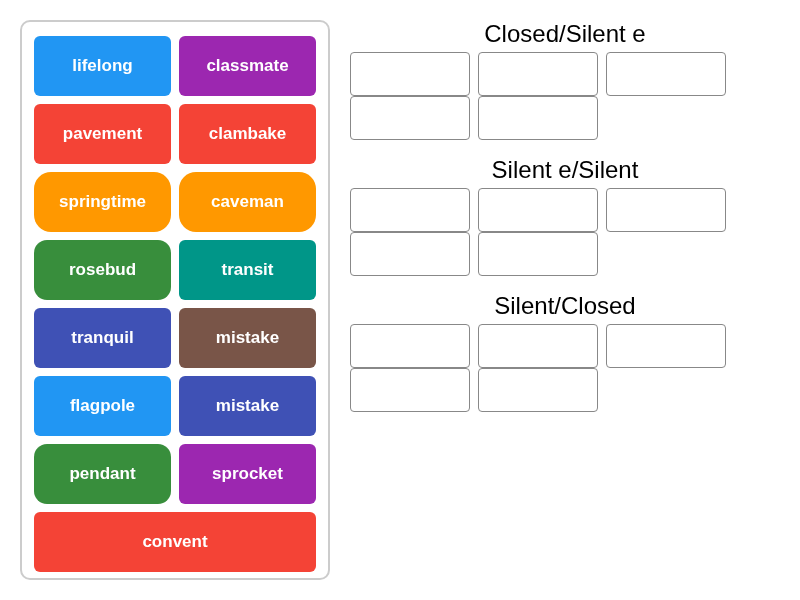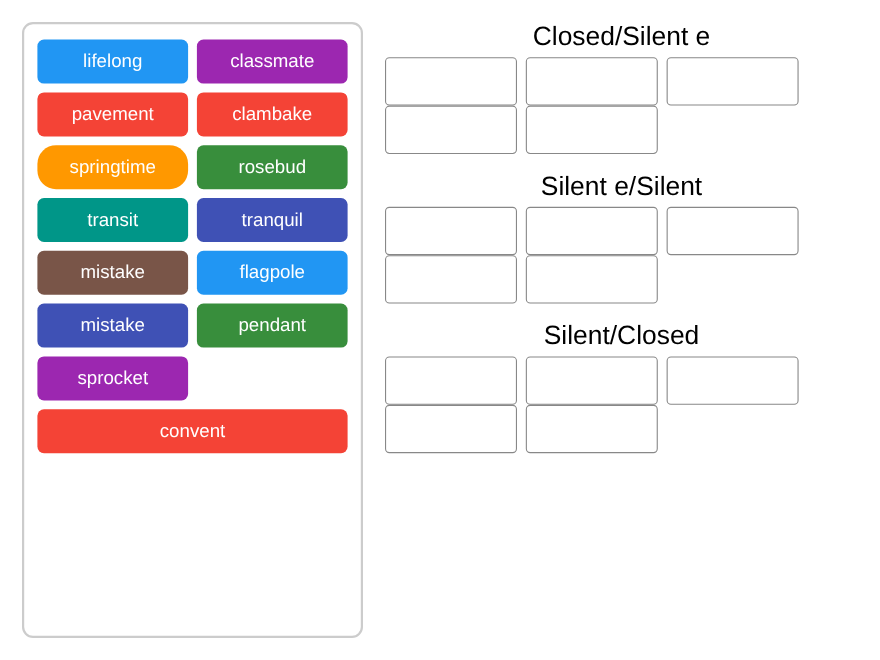--- a/index.html
+++ b/index.html
@@ -34,10 +34,10 @@
 
     .word-tile {
       border-radius: 6px;
-      padding: 10px 6px;
+      padding: 20px 6px;
       text-align: center;
       font-size: 17px;
-      font-weight: normal;
+      font-weight: bold;
       color: #fff;
       cursor: grab;
     }

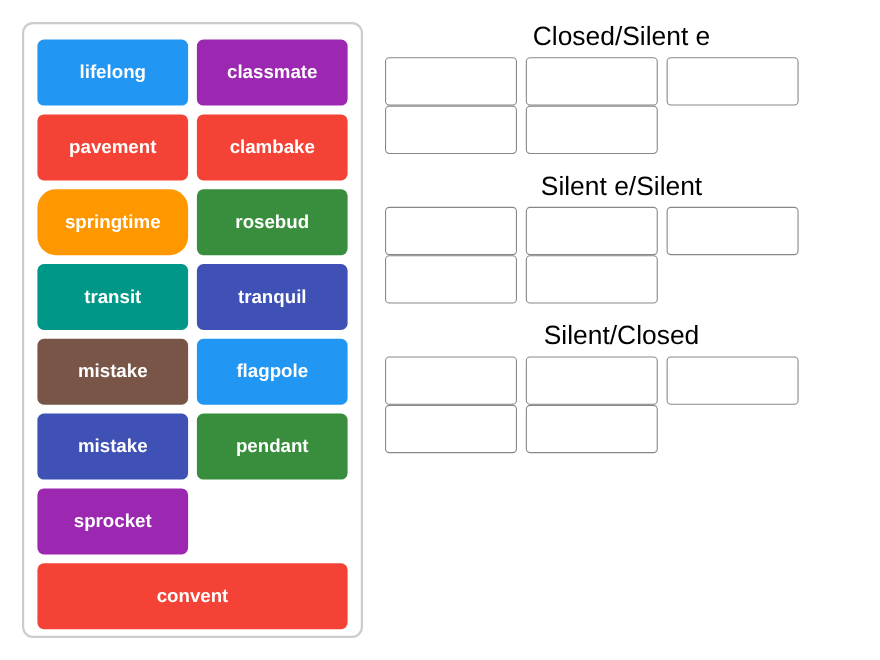--- a/index.html
+++ b/index.html
@@ -101,6 +101,7 @@
       <div class="word-tile tile-red">pavement</div>
       <div class="word-tile tile-red">clambake</div>
       <div class="word-tile tile-orange">springtime</div>
+      <div class="word-tile tile-orange">caveman</div>
       <div class="word-tile tile-dark-green">rosebud</div>
       <div class="word-tile tile-teal">transit</div>
       <div class="word-tile tile-indigo">tranquil</div>

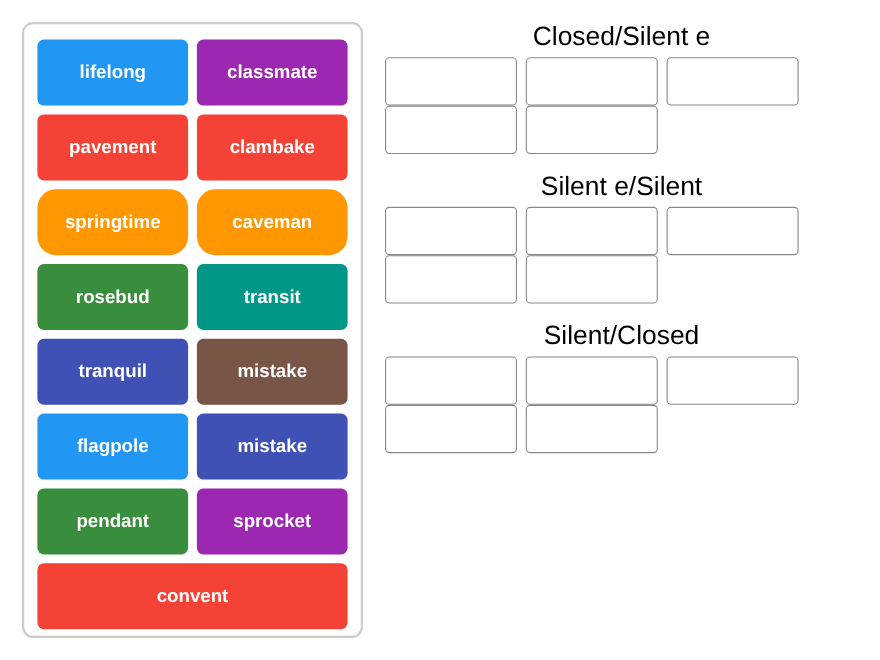--- a/index.html
+++ b/index.html
@@ -47,7 +47,7 @@
     .tile-red        { background: #F44336; }
     .tile-teal       { background: #009688; }
     .tile-orange     { background: #FF9800; border-radius: 17px; }
-    .tile-dark-green { background: #388E3C; }
+    .tile-dark-green { background: #388E3C; border-radius: 13px; }
     .tile-indigo     { background: #3F51B5; }
     .tile-brown      { background: #795548; }
 

